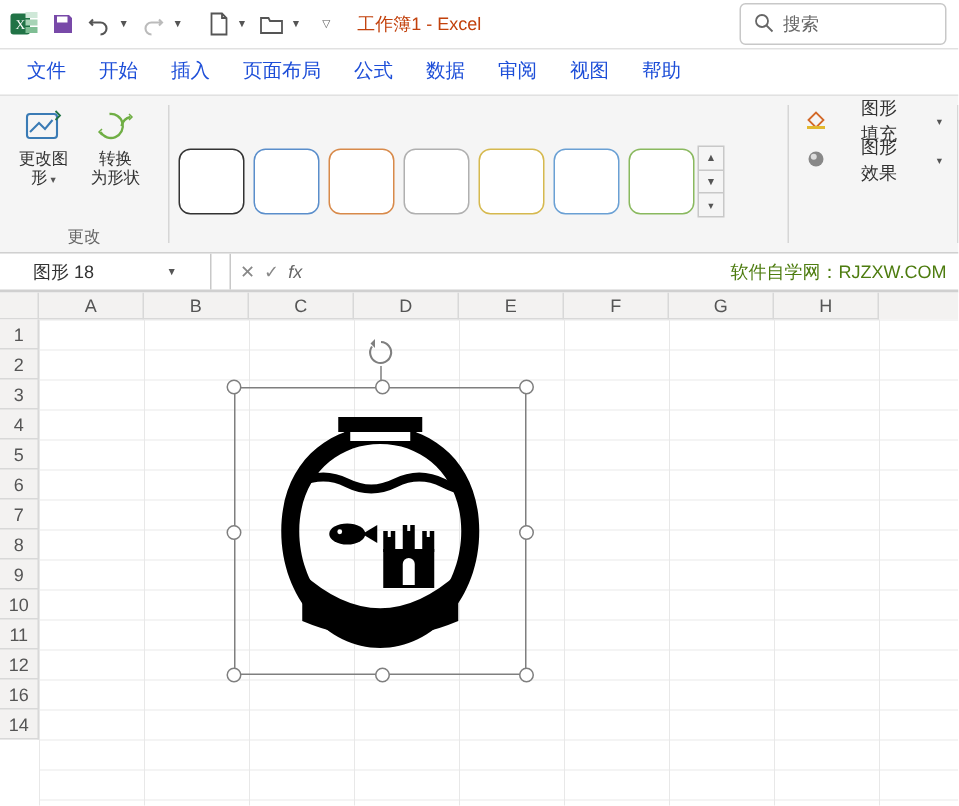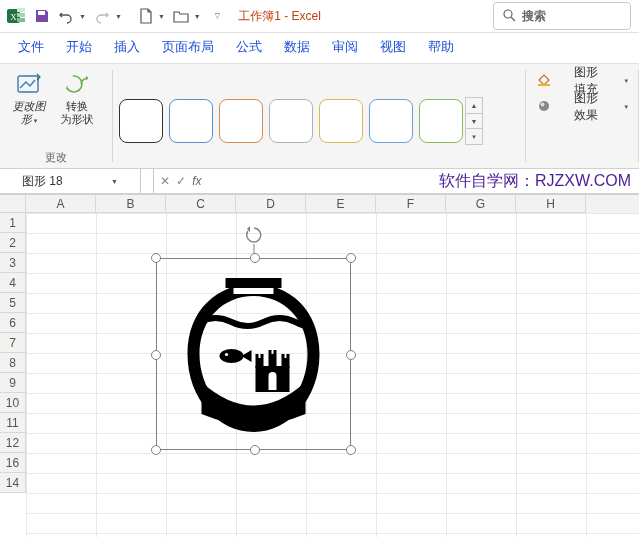--- a/index.html
+++ b/index.html
@@ -13,7 +13,7 @@
 .titlebar .spacer{flex:1;}
 .searchbox{display:flex;align-items:center;border:1px solid #c8c8c8;border-radius:4px;height:26px;padding:0 8px;min-width:120px;margin-right:2px;}
 .searchbox .ico{margin-right:6px;}
-.searchbox .txt{color:#666;font-size:12px;font-weight:bold;}
+.searchbox .txt{color:#666;font-size:12px;}
 
 
 .tabs{height:30px;display:flex;align-items:flex-end;padding:0 8px;gap:2px;}

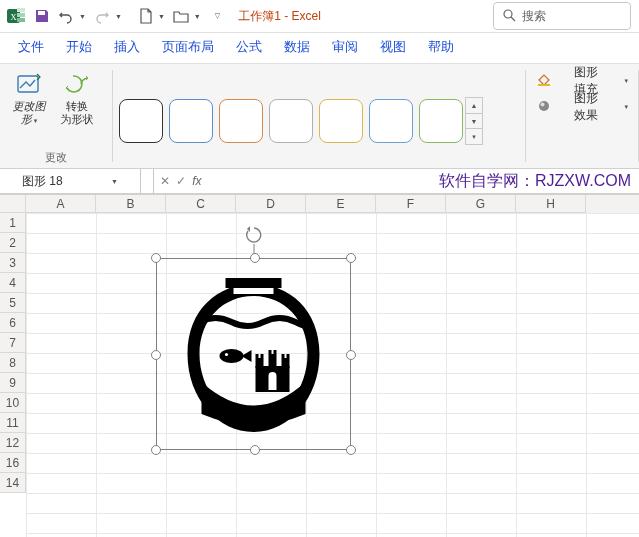--- a/index.html
+++ b/index.html
@@ -172,7 +172,7 @@
             <polyline points="5,16 11,10 15,14 20,8" fill="none" stroke="#3a7bb5" stroke-width="1.4"></polyline>
             <path d="M22 2l3 3-3 3" fill="none" stroke="#217346" stroke-width="1.2"></path>
           </svg>
-        <div class="lbl"><span style="white-space:pre-line;font-style:italic;">更改图
+        <div class="lbl"><span style="white-space:pre-line;">更改图
 形</span><span class="drop">▾</span></div>
       </div>
       <div class="bigbtn">

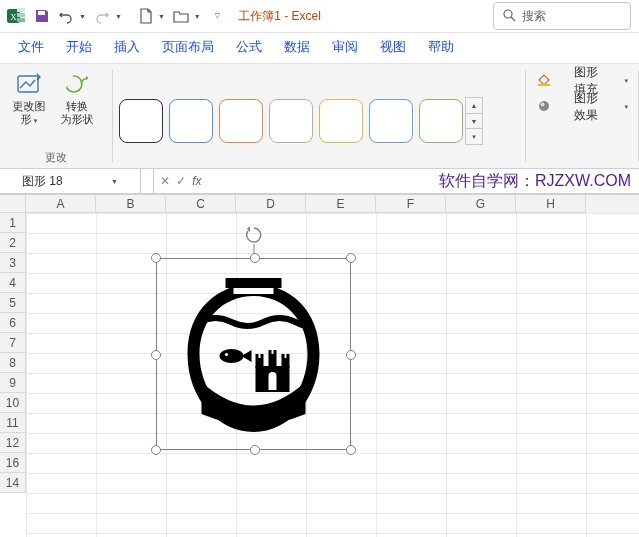--- a/index.html
+++ b/index.html
@@ -58,7 +58,7 @@
 .fx-area{display:flex;align-items:center;gap:6px;padding:0 6px;flex:1;position:relative;}
 .fx-area .ico{color:#888;}
 .fx-area .fx{font-style:italic;color:#666;}
-.watermark{position:absolute;right:8px;color:#4c1d95;font-size:16px;}
+.watermark{position:absolute;right:8px;color:#4d7c0f;font-size:12px;}
 
 
 .sheet{position:relative;height:calc(537px - 32px - 30px - 104px - 24px);background:#fff;overflow:hidden;border-top:1px solid #d0d0d0;}

